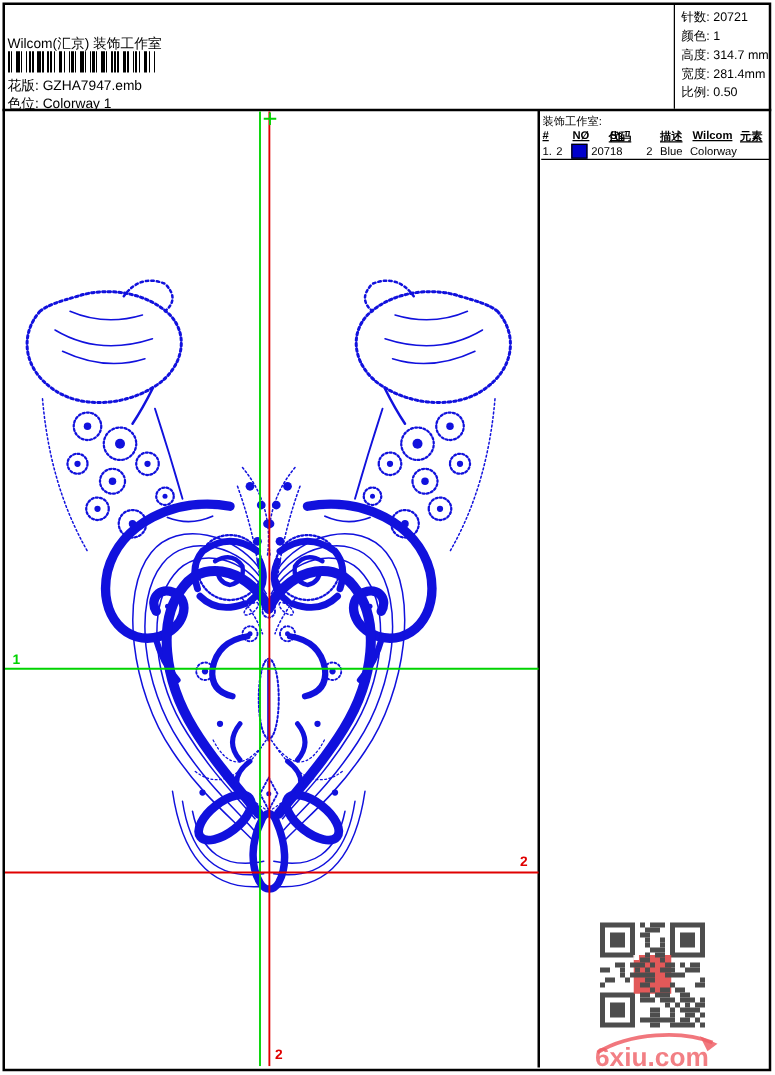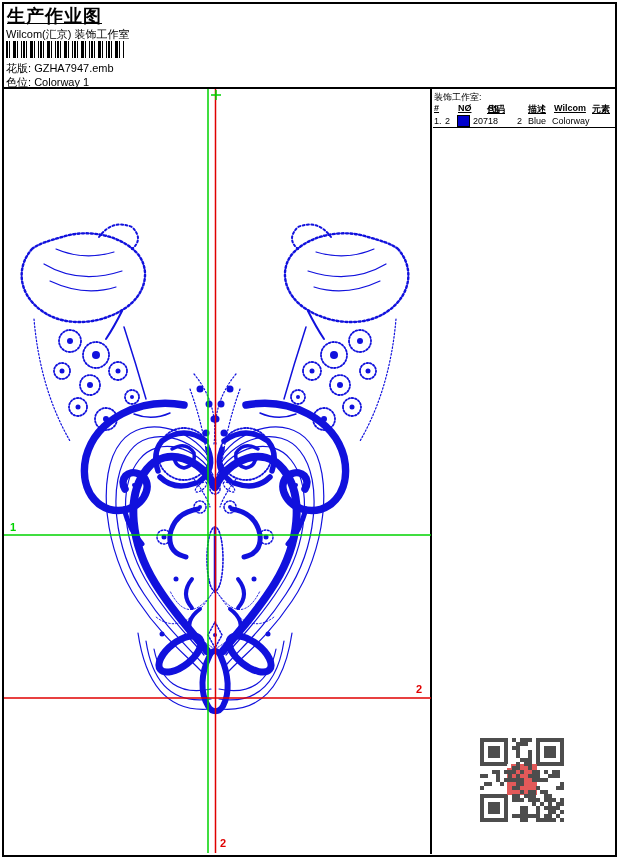--- a/index.html
+++ b/index.html
@@ -50,7 +50,6 @@
 <div class="page">
   <div class="page-frame"></div>
 
-  <div class="hdr-title">生产作业图</div>
   <div class="hdr-sub">Wilcom(汇京) 装饰工作室</div>
   <div class="barcode"></div>
   <div class="hdr-line pattern-line">

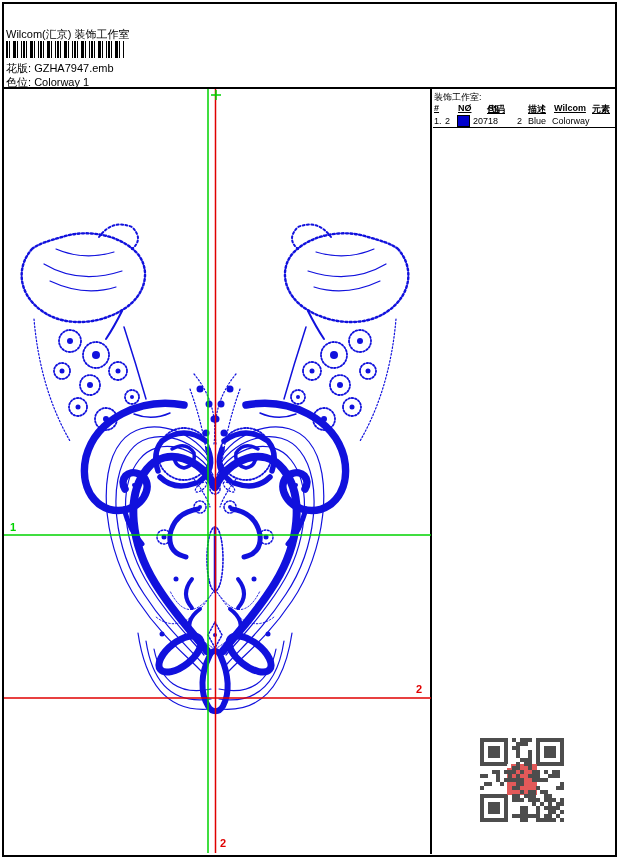--- a/index.html
+++ b/index.html
@@ -62,6 +62,23 @@
   </div>
   <div class="hdr-divider"></div>
 
+  <div class="info-box">
+    <div class="info-row">
+      <span>针数:</span>
+      <span>20721</span></div>
+    <div class="info-row">
+      <span>颜色:</span>
+      <span>1</span></div>
+    <div class="info-row">
+      <span>高度:</span>
+      <span>314.7 mm</span></div>
+    <div class="info-row">
+      <span>宽度:</span>
+      <span>281.4mm</span></div>
+    <div class="info-row">
+      <span>比例:</span>
+      <span>0.50</span></div>
+  </div>
 
   <div class="col-divider"></div>
 

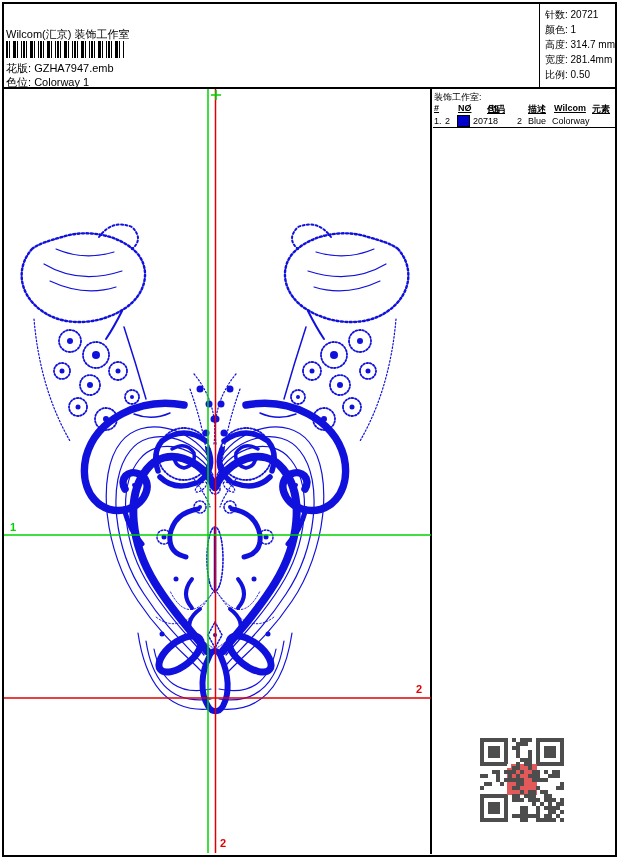--- a/index.html
+++ b/index.html
@@ -339,6 +339,13 @@
       <i style="left: 80px; top: 80px;"></i>
     </div>
 
+  <div class="watermark">
+    <svg width="110" height="36" viewBox="0 0 110 36">
+      <path d="M4,20 C30,4 72,2 96,12" stroke="#ef5f66" stroke-width="3" fill="none" opacity="0.85"></path>
+      <path d="M100,13 L86,7 L92,19 Z" fill="#ef5f66" opacity="0.85"></path>
+      <text x="2" y="31" font-size="21" font-weight="bold" fill="#ef5f66" opacity="0.8">6xiu.com</text>
+    </svg>
+  </div>
 </div>
 
 </body></html>

